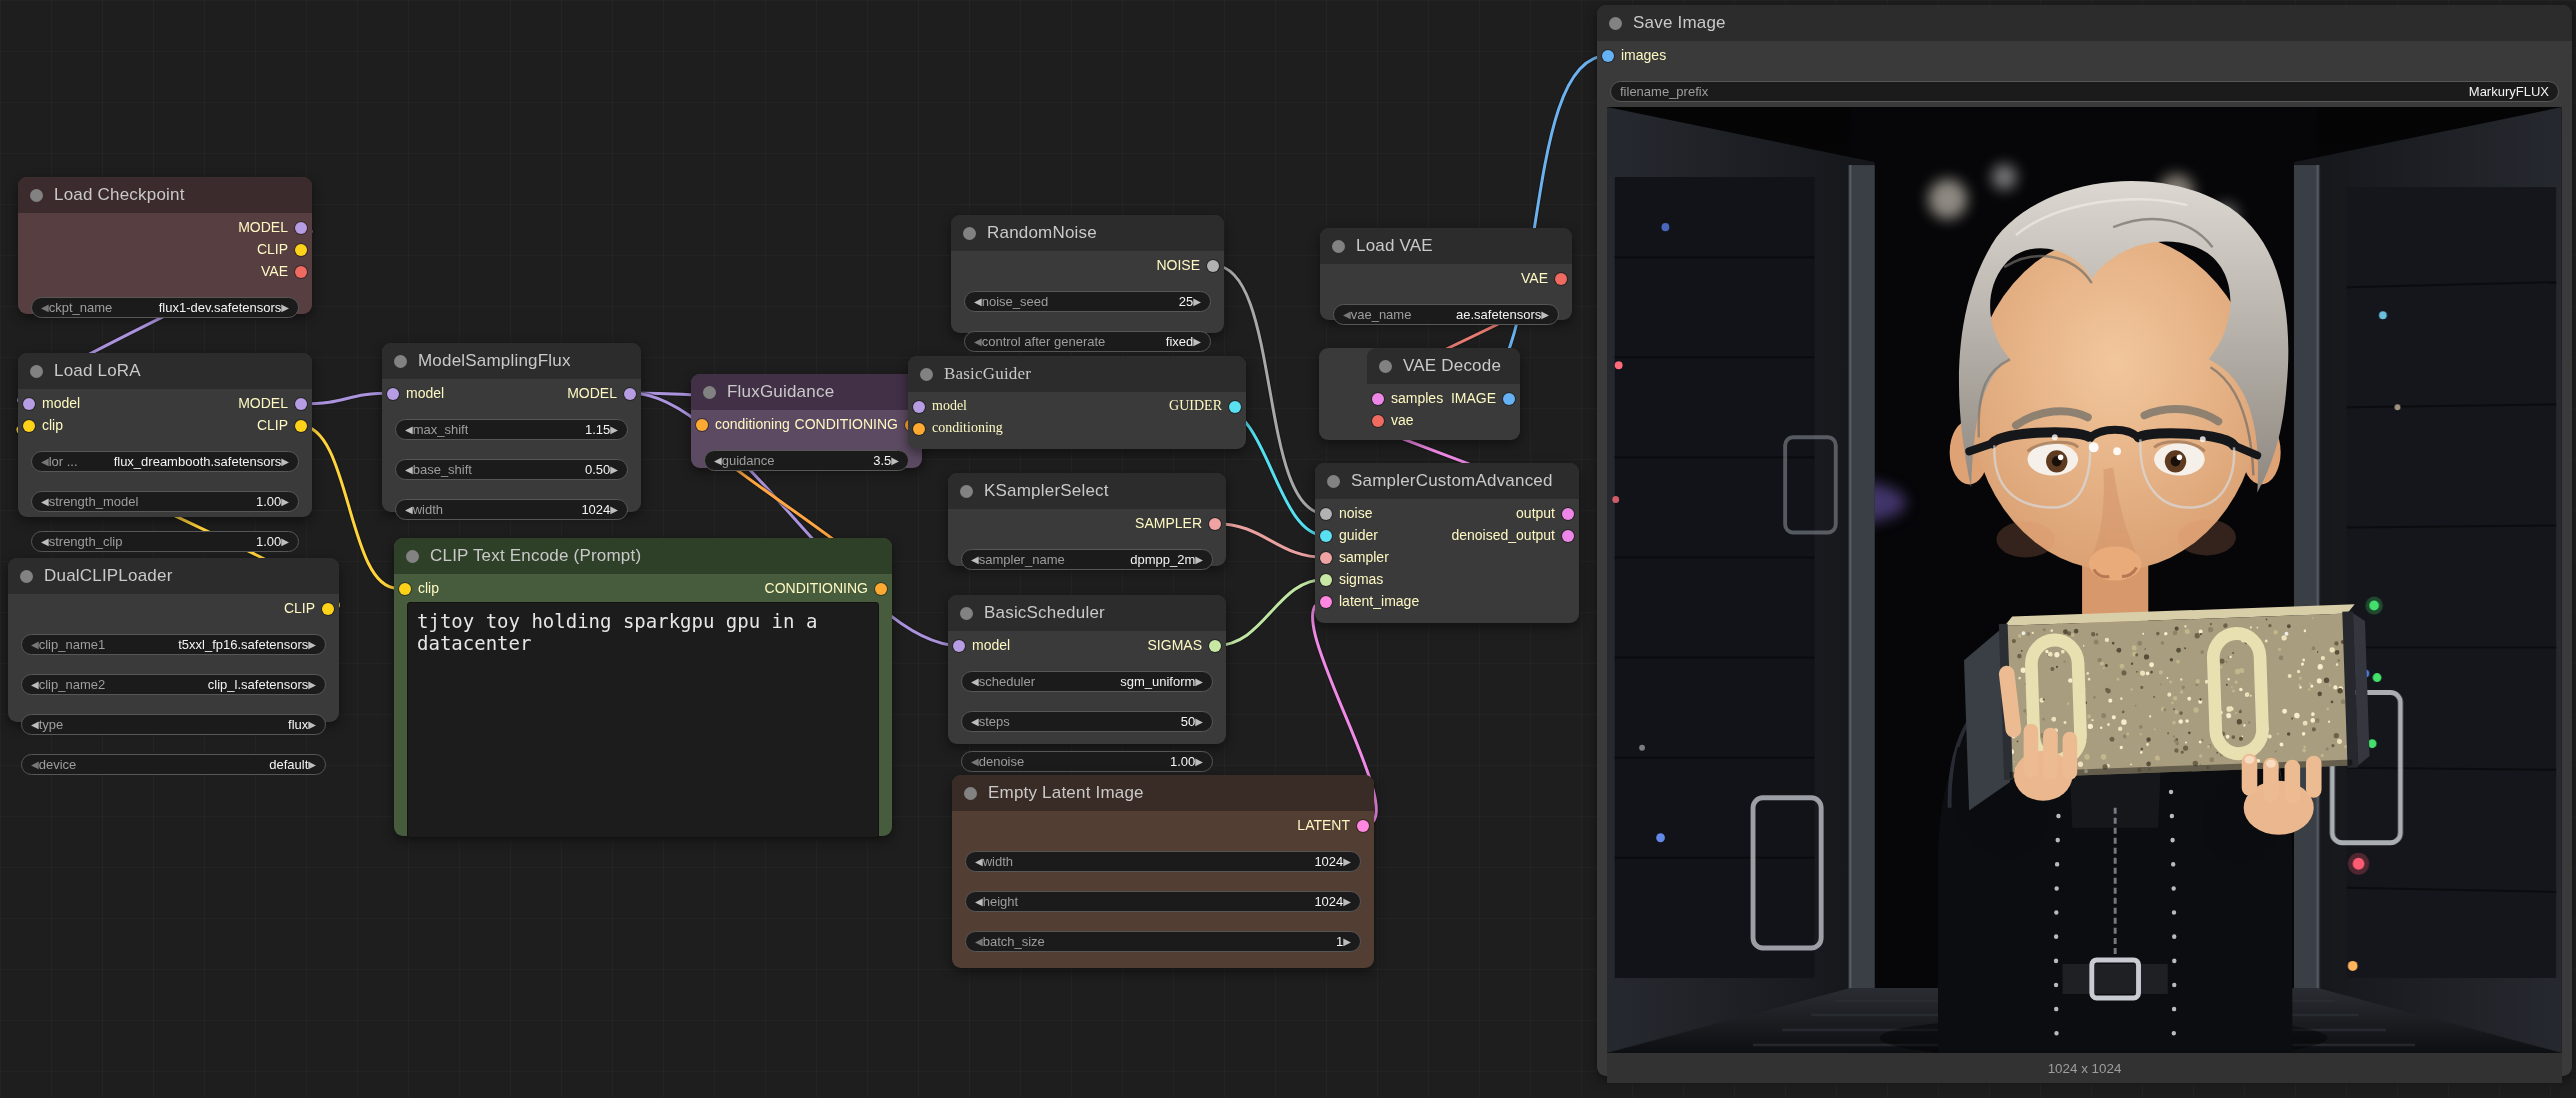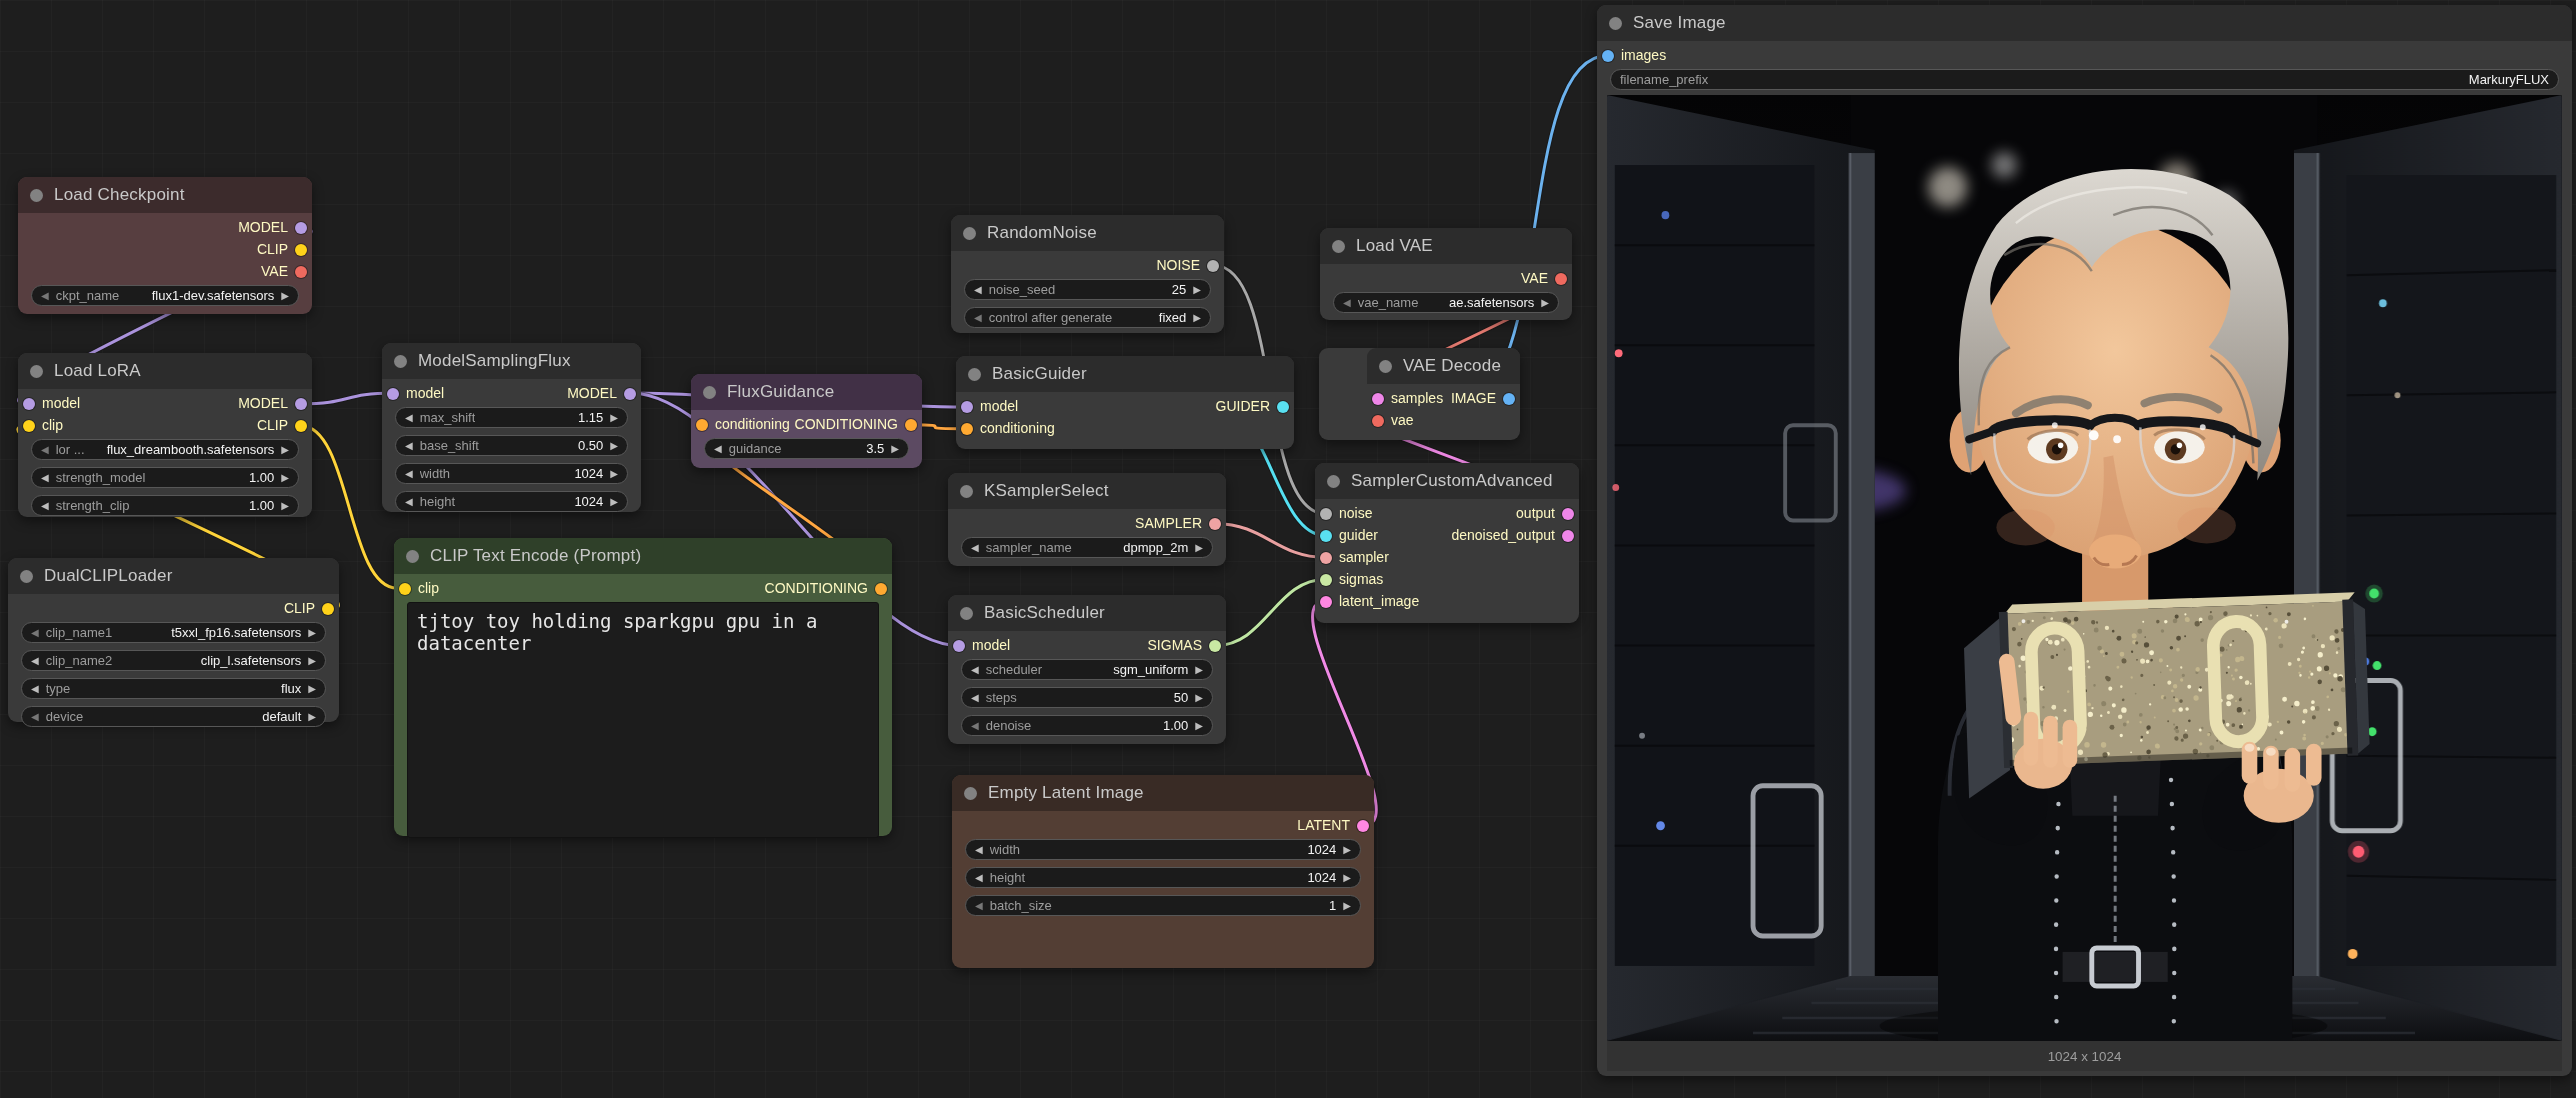--- a/index.html
+++ b/index.html
@@ -22,8 +22,8 @@
   .slab{position:absolute;top:2px;font-size:14px;color:#fef9c3;white-space:nowrap;}
   .slab.in{left:24px;} .slab.out{right:24px;}
   .wrow{height:26px;}
-  .pill{height:21px;margin:2px 13px 0 13px;background:#1b1b1b;border:1px solid #575757;border-radius:12px;
-        display:flex;align-items:center;padding:0 9px;box-sizing:border-box;gap:7px;}
+  .pill{height:21px;margin:14px 13px 0 13px;background:#1b1b1b;border:1px solid #575757;border-radius:12px;
+        display:flex;align-items:center;padding:0 9px;box-sizing:border-box;gap:0;}
   .arrow{font-size:10px;color:#bdbdbd;line-height:1;flex:0 0 auto;}
   .arrow.dim{color:#777;}
   .wlabel{font-size:13px;color:#9d9d9d;white-space:nowrap;overflow:hidden;}

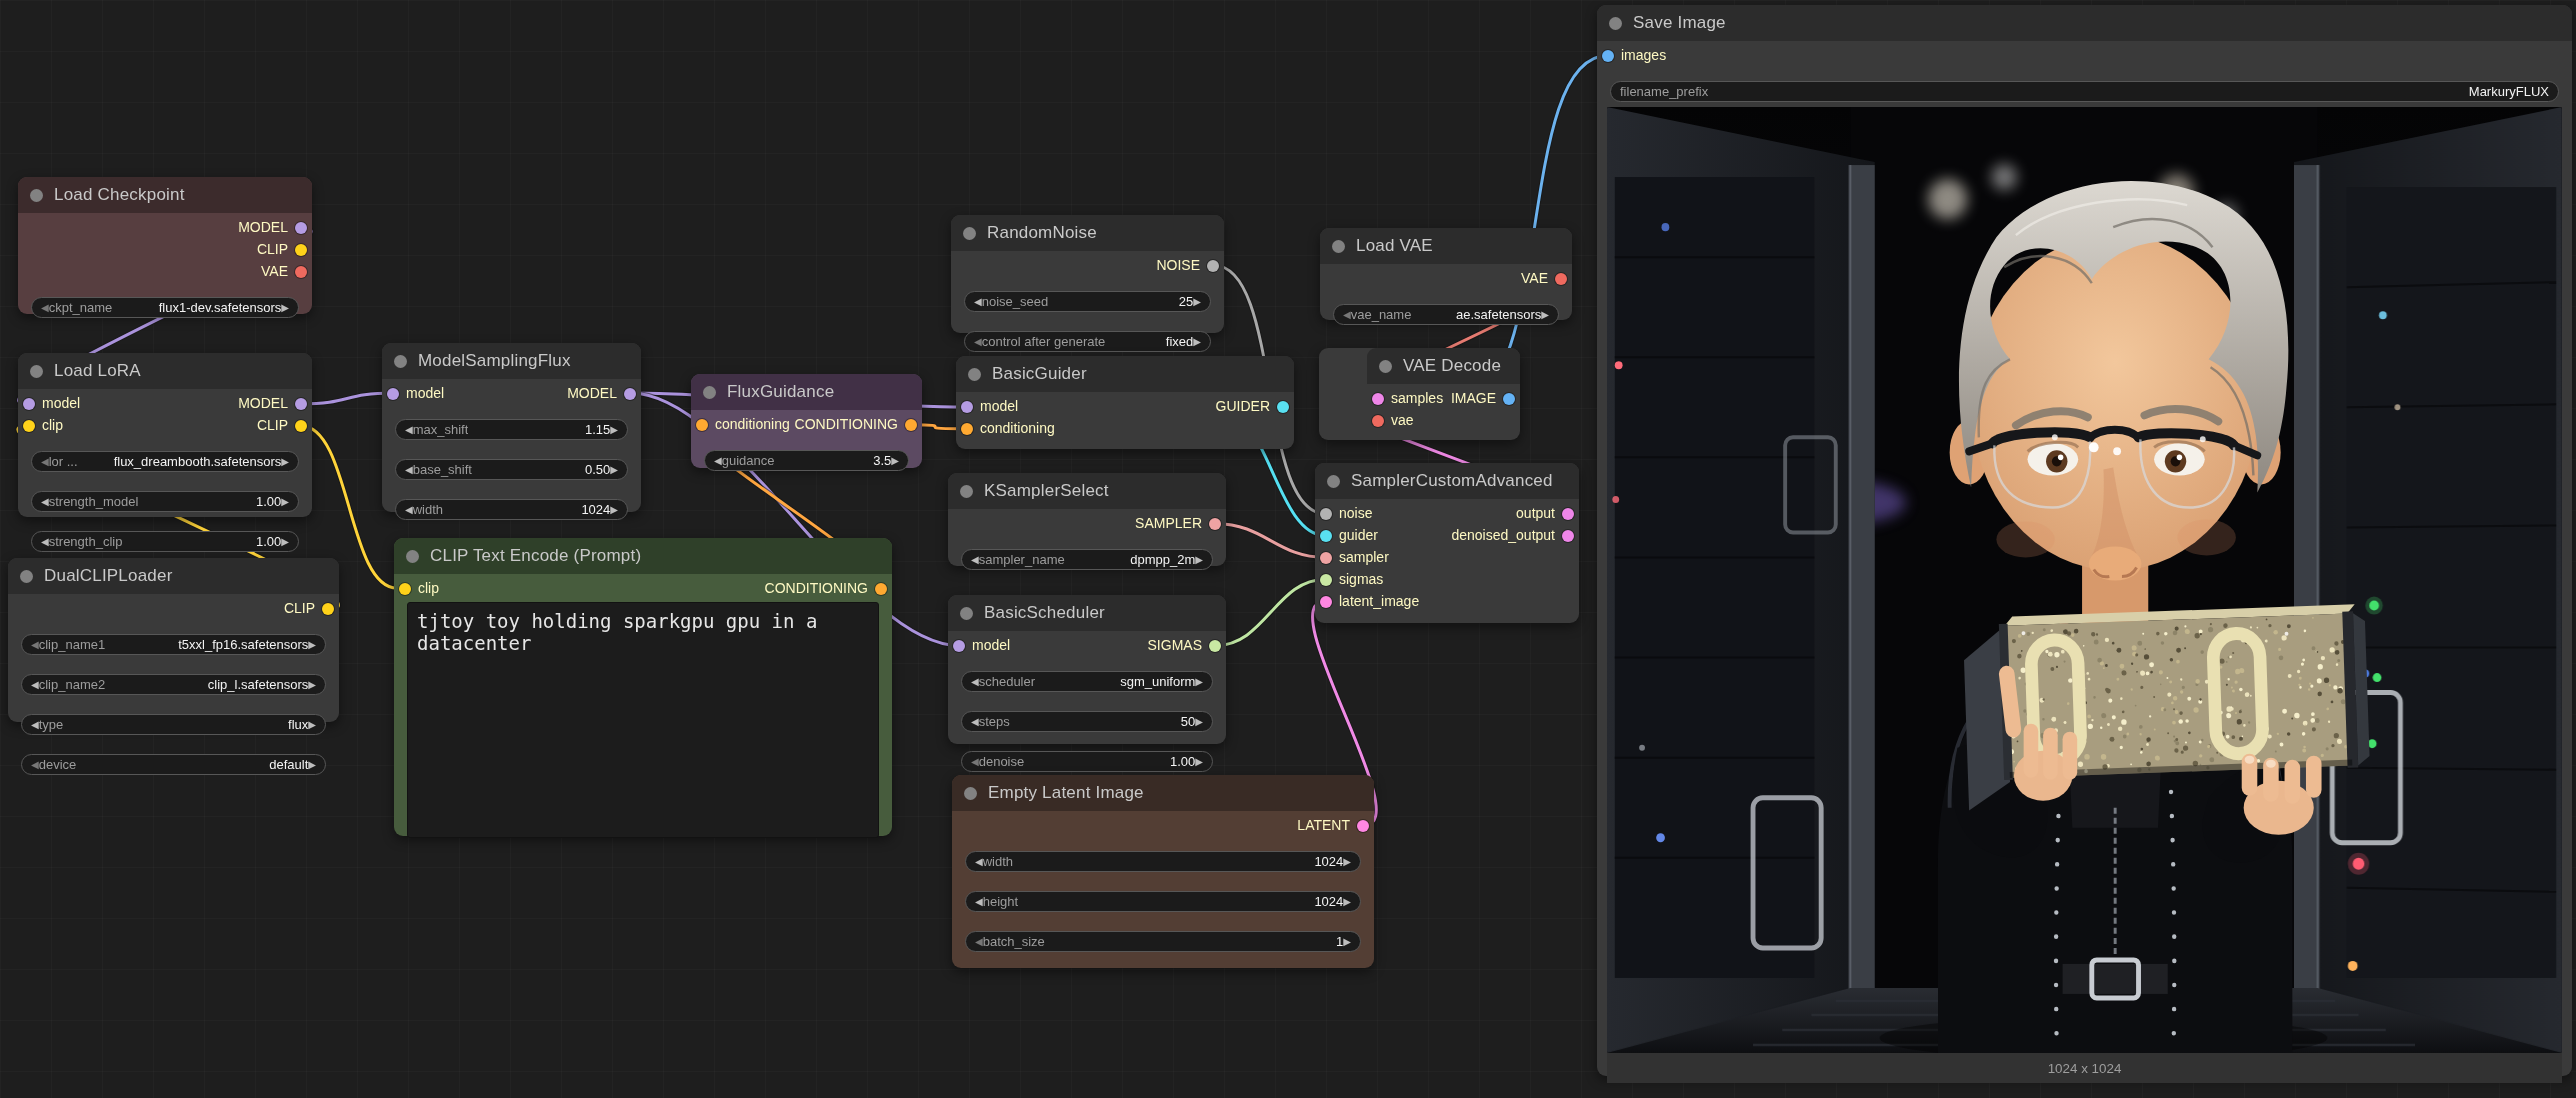--- a/index.html
+++ b/index.html
@@ -304,7 +304,7 @@
           </div>
         </div>
       </div>
-      <div class="node" style="left: 956px; top: 356px; width: 338px; height: 93px; background: rgb(58, 58, 58);">
+      <div class="node" style="left: 908px; top: 356px; width: 338px; height: 93px; background: rgb(58, 58, 58); font-family: Liberation Serif, serif;">
         <div class="nhead" style="background: rgb(44, 44, 44);">
           <span class="ndot"></span>
           <span class="ntitle">BasicGuider</span>

